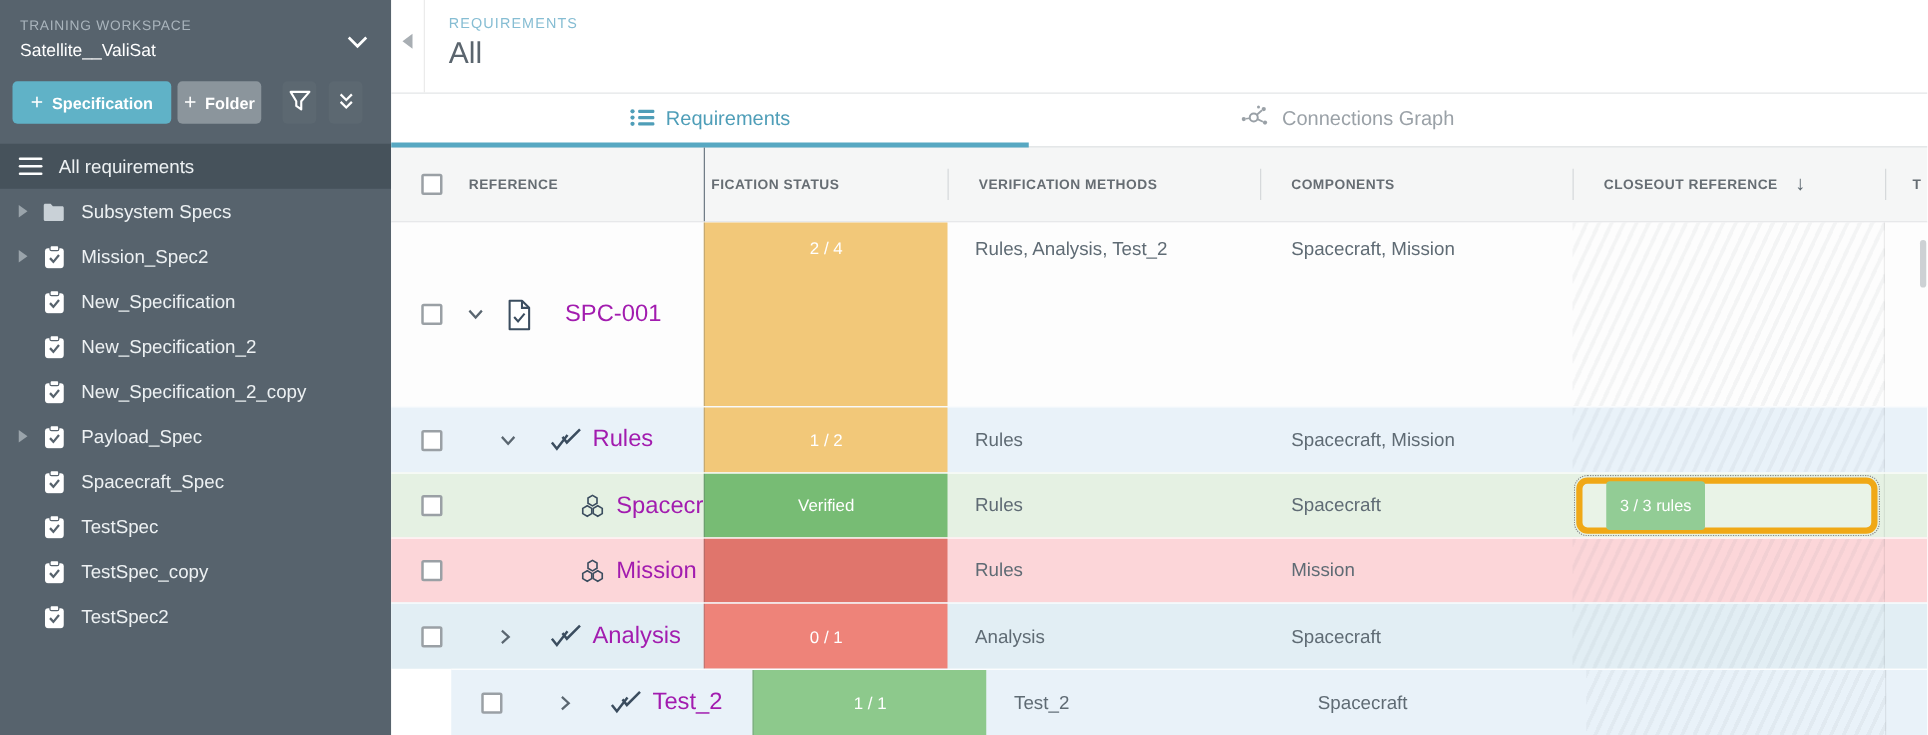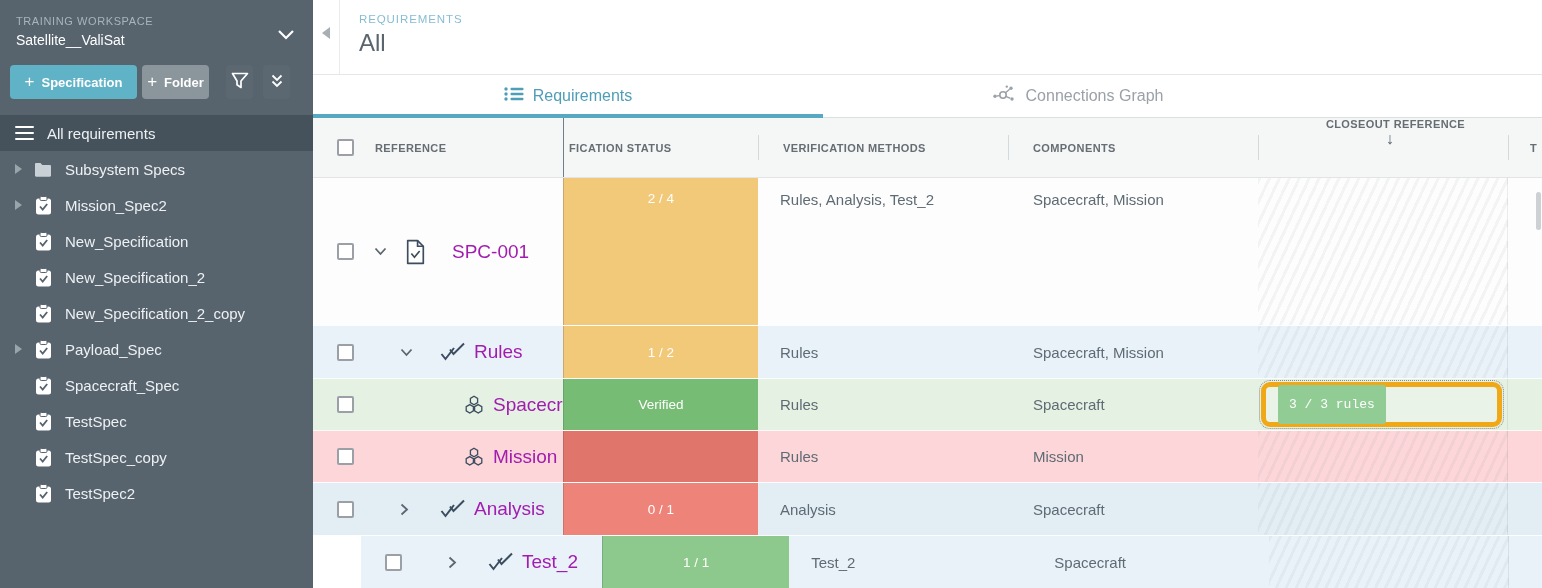--- a/index.html
+++ b/index.html
@@ -53,7 +53,7 @@
   .hc-id { width:250px; padding-left:24px; }
   .hc-id .hlabel { margin-left:21px; }
   .hc-status { width:195px; border-left:1px solid #717d87; padding-left:5px; }
-  .hc-methods { width:250px; } .hc-comp { width:250px; } .hc-close { width:250px;flex-direction:column; }
+  .hc-methods { width:250px; } .hc-comp { width:250px; } .hc-close { width:250px; }
   .hc-t { width:34px; }
   .hc-methods .hlabel, .hc-comp .hlabel { margin-left:25px; }
   .hc-close .hlabel { margin-left:25px; }

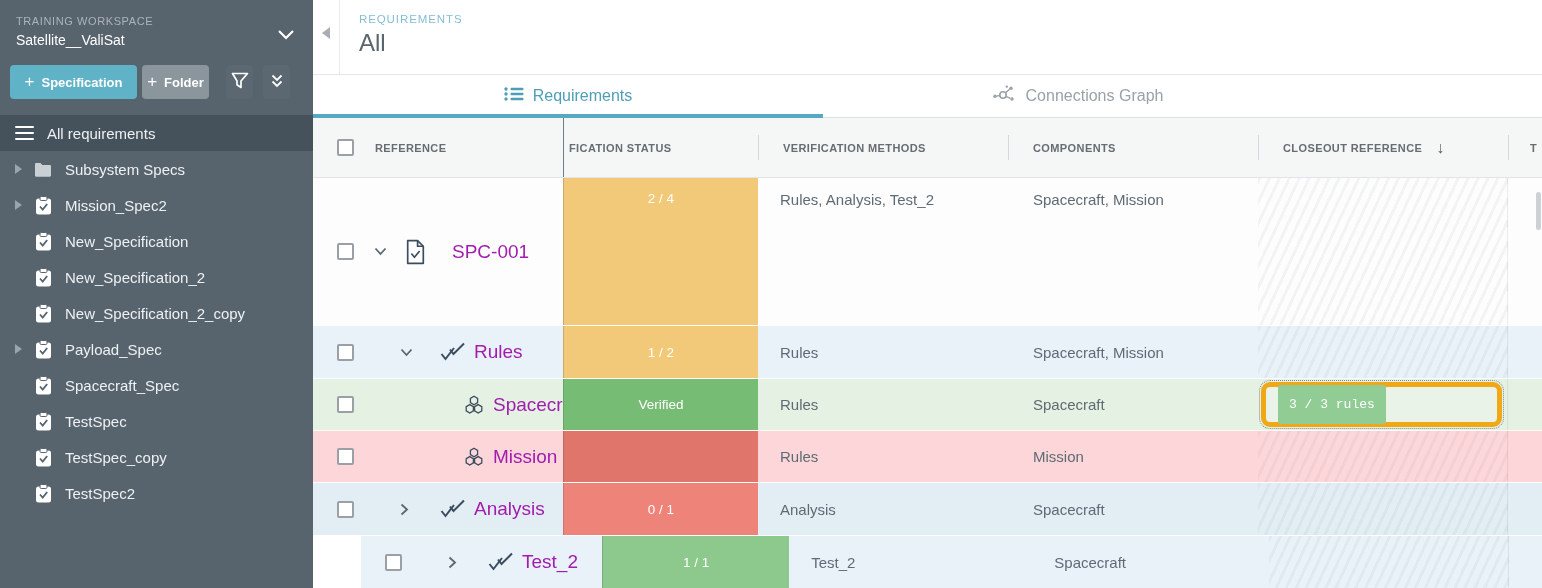--- a/index.html
+++ b/index.html
@@ -101,7 +101,7 @@
   .ring { position:absolute; left:3px; right:5px; top:3px; bottom:3px; border:5px solid var(--highlight-ring);
     border-radius:9px; outline:1px dotted #8a8a8a; outline-offset:1px; background:#e9f3e7;
     display:flex; align-items:center; cursor:pointer; }
-  .badge { background:var(--badge-green); color:#fff; font-size:13px; padding:12px 11px; border-radius:3px; margin-left:12px;font-family:Liberation Mono, monospace; }
+  .badge { background:var(--badge-green); color:#fff; font-size:13px; padding:12px 11px; border-radius:3px; margin-left:19px; }
 
   .vscroll { position:absolute; right:1px; top:192px; width:5px; height:38px; background:#cdd1d4; border-radius:3px; cursor:pointer; }
 </style>

